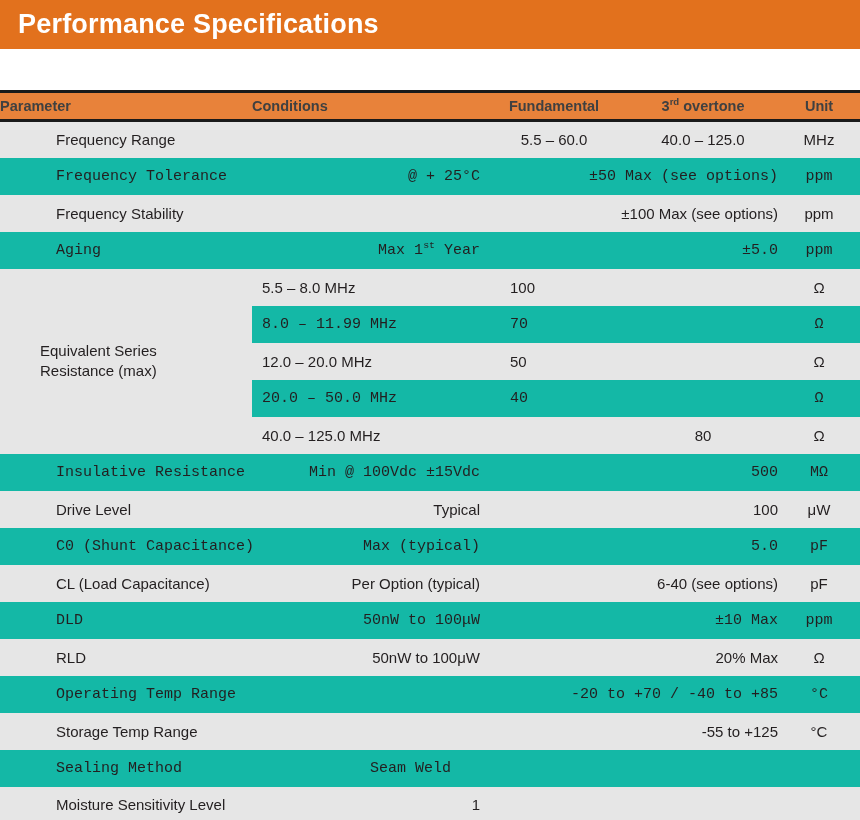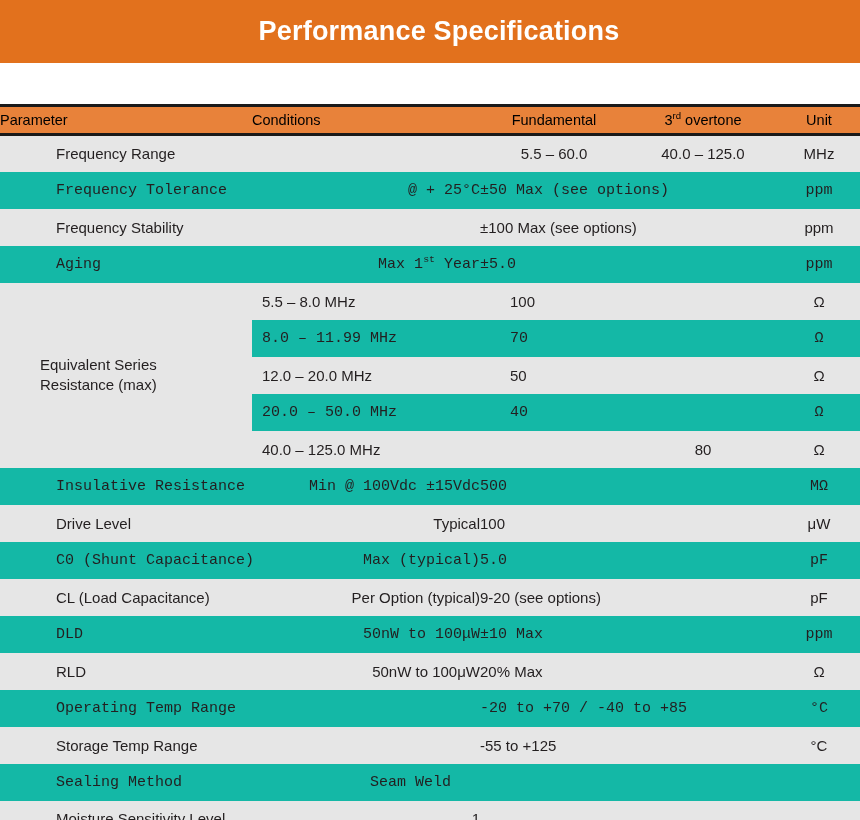--- a/index.html
+++ b/index.html
@@ -15,12 +15,11 @@
   
   .title-banner {
     width: 860px;
-    height: 63px;
+    height: 49px;
     background: #e2711d;
     display: flex;
     align-items: center;
     padding-left: 18px;
-    justify-content: center;
   }
   .title-banner .title-text {
     color: #ffffff;

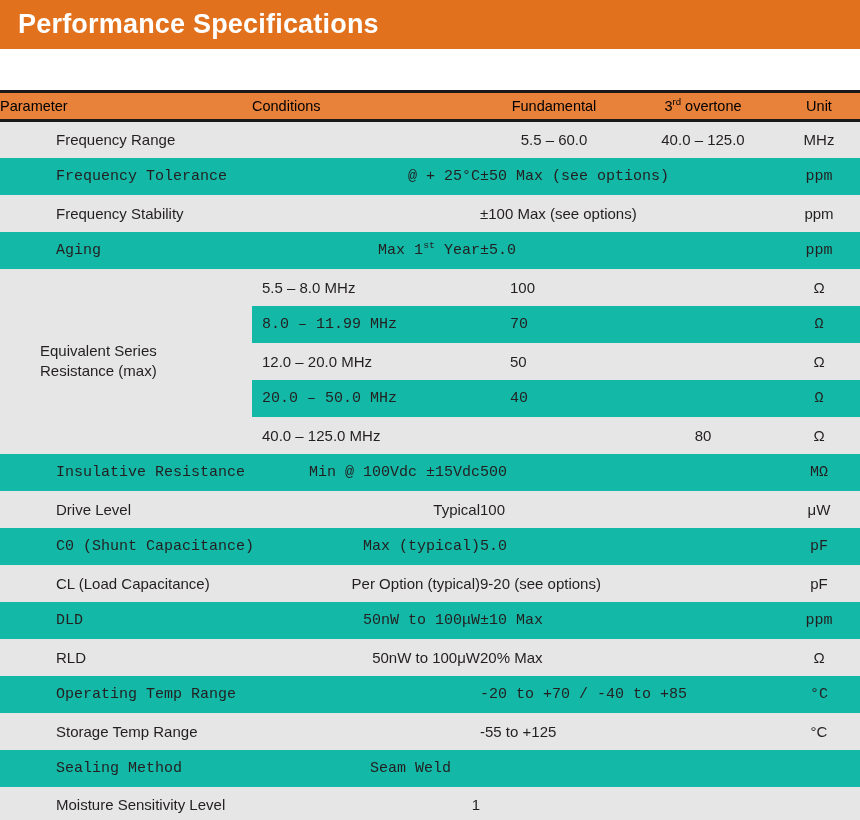--- a/index.html
+++ b/index.html
@@ -54,9 +54,9 @@
     background: #e8823a;
   }
   thead tr.header-row th {
-    color: #000000;
+    color: #404040;
     font-size: 14.5px;
-    font-weight: normal;
+    font-weight: bold;
     height: 29px;
     padding: 0;
     border-top: 3px solid #1a1a1a;

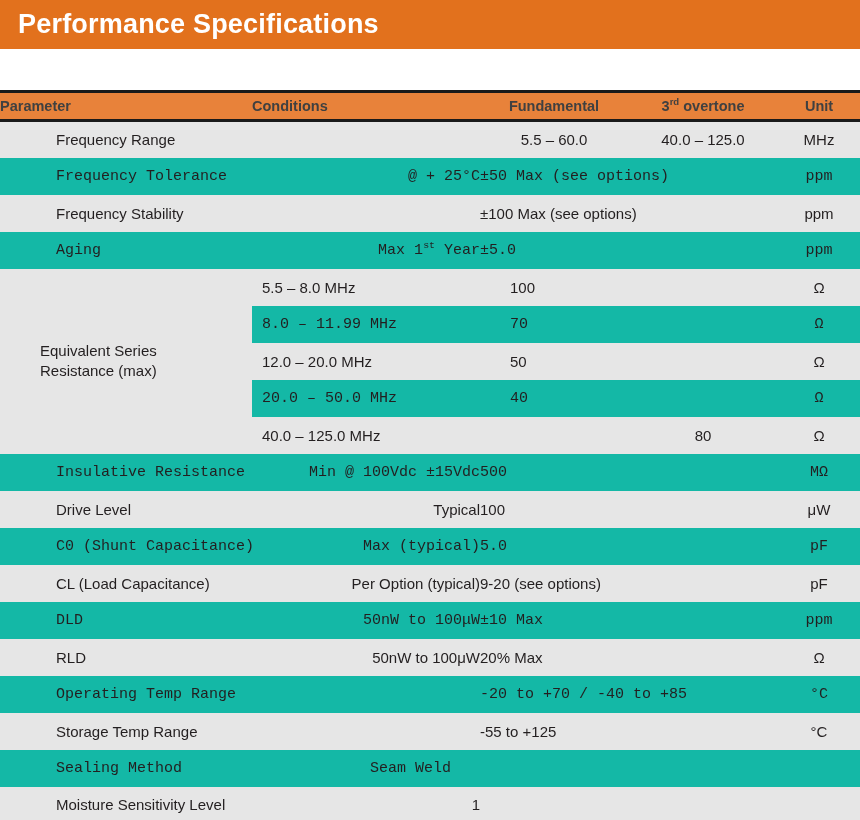--- a/index.html
+++ b/index.html
@@ -104,7 +104,7 @@
   td.c-unit-cell { text-align: center; }
 
   
-  td.c-span-cell { text-align: left; }
+  td.c-span-cell { text-align: right; }
   
   td.c-span3-cell { text-align: left; padding-left: 118px; }
 

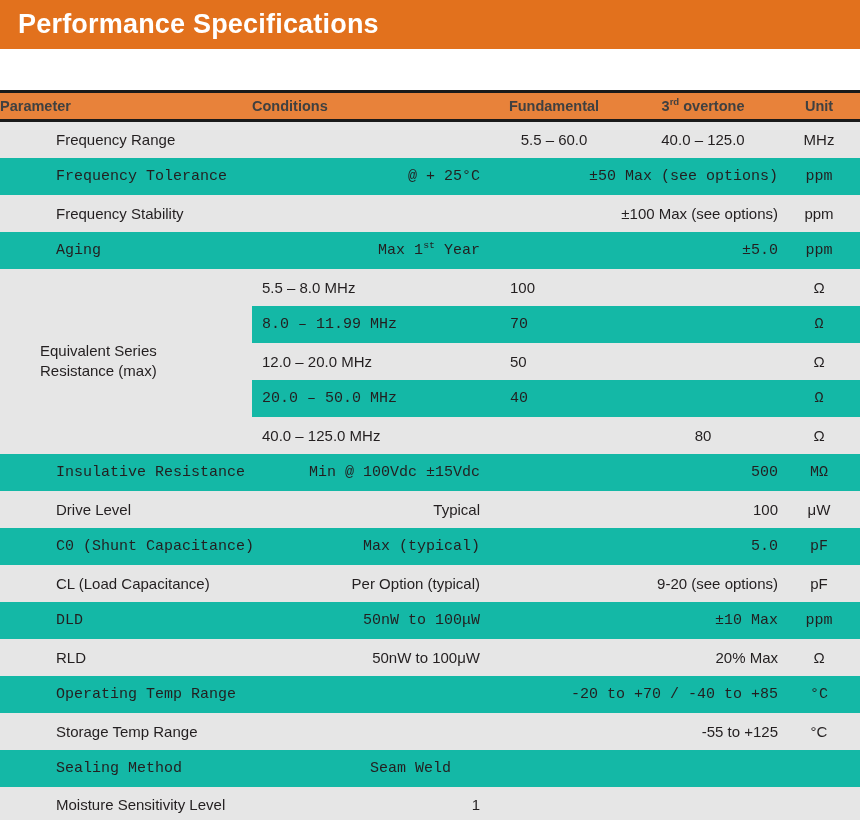--- a/index.html
+++ b/index.html
@@ -249,7 +249,7 @@
     <tr class="row-gray">
       <td class="c-param-cell">CL (Load Capacitance)</td>
       <td class="c-cond-cell">Per Option (typical)</td>
-      <td class="c-span-cell" colspan="2">9-20 (see options)</td>
+      <td class="c-span-cell" colspan="2">6-40 (see options)</td>
       <td class="c-unit-cell">pF</td>
     </tr>
 

